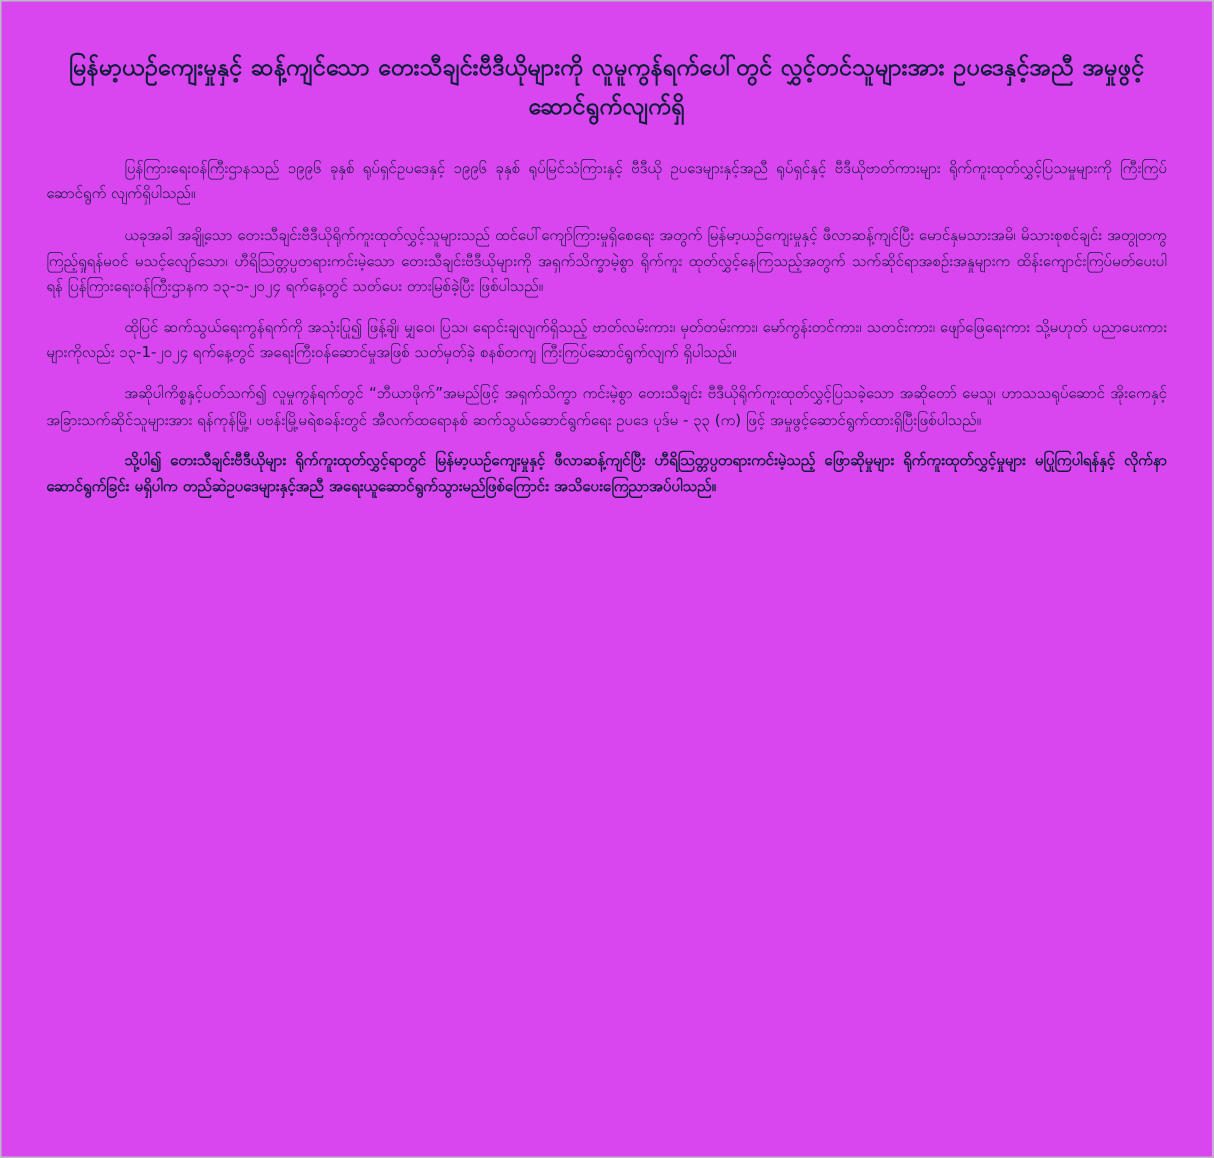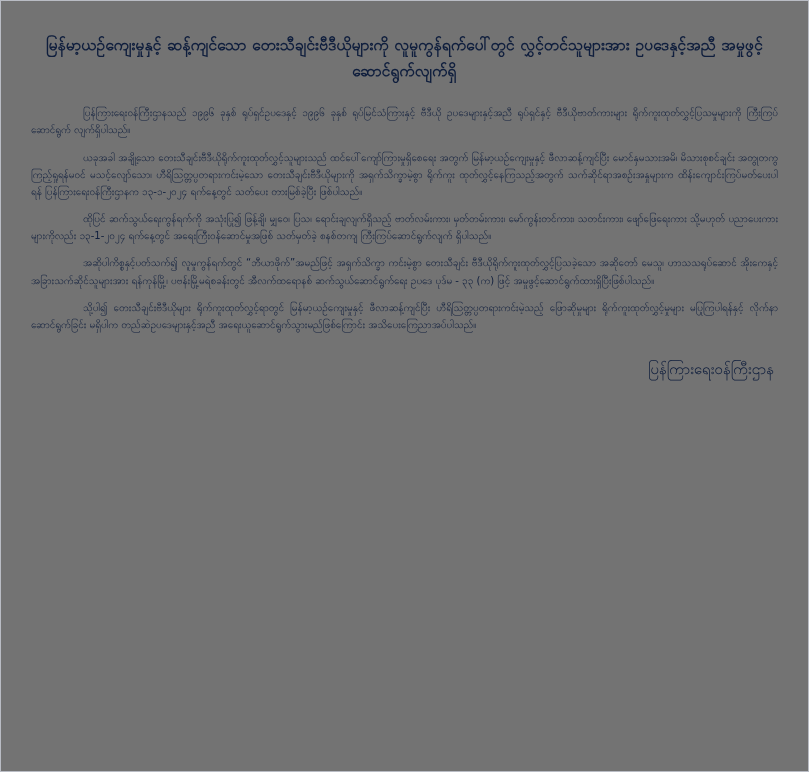--- a/index.html
+++ b/index.html
@@ -17,7 +17,7 @@
     width: 809px;
     height: 772px;
     border: 1px solid #b9bcc4;
-    background: #737373;
+    background: #d946ef;
     padding: 24px 30px 18px 30px;
     color: #0f1e3d;
   }

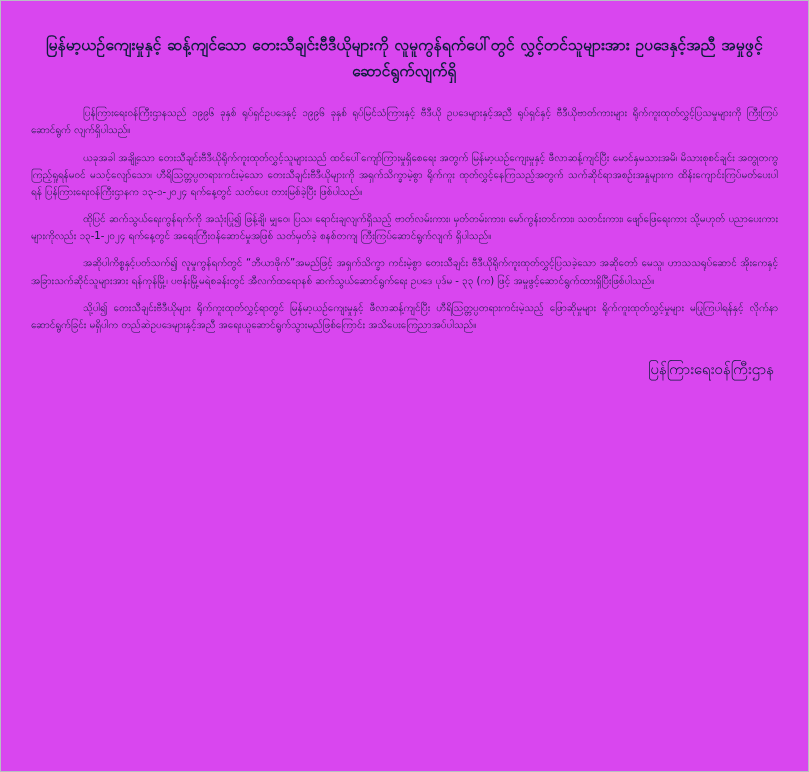--- a/index.html
+++ b/index.html
@@ -41,6 +41,7 @@
   }
   .para:last-of-type {
     margin-bottom: 24px;
+    font-weight: bold;
   }
   .signature {
     margin-top: 14px;

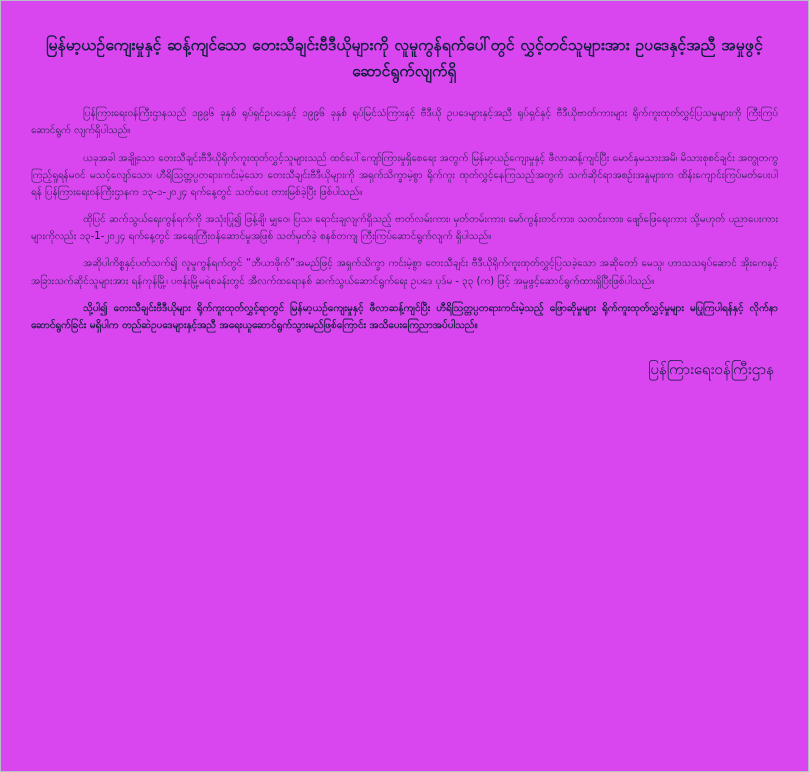--- a/index.html
+++ b/index.html
@@ -65,7 +65,6 @@
   <p class="para">အဆိုပါကိစ္စနှင့်ပတ်သက်၍ လူမှုကွန်ရက်တွင် “ဘီယာဖိုက်”အမည်ဖြင့် အရှက်သိက္ခာ ကင်းမဲ့စွာ တေးသီချင်း ဗီဒီယိုရိုက်ကူးထုတ်လွှင့်ပြသခဲ့သော အဆိုတော် မေသူ၊ ဟာသသရုပ်ဆောင် အိုးကေနှင့် အခြားသက်ဆိုင်သူများအား ရန်ကုန်မြို့၊ ပဗန်းမြို့မရဲစခန်းတွင် အီလက်ထရောနစ် ဆက်သွယ်ဆောင်ရွက်ရေး ဥပဒေ ပုဒ်မ - ၃၃ (က) ဖြင့် အမှုဖွင့်ဆောင်ရွက်ထားရှိပြီးဖြစ်ပါသည်။</p>
   <p class="para">သို့ပါ၍ တေးသီချင်းဗီဒီယိုများ ရိုက်ကူးထုတ်လွှင့်ရာတွင် မြန်မာ့ယဉ်ကျေးမှုနှင့် ဖီလာဆန့်ကျင်ပြီး ဟီရိဩတ္တပ္ပတရားကင်းမဲ့သည့် ဖြောဆိုမှုများ ရိုက်ကူးထုတ်လွှင့်မှုများ မပြုကြပါရန်နှင့် လိုက်နာဆောင်ရွက်ခြင်း မရှိပါက တည်ဆဲဥပဒေများနှင့်အညီ အရေးယူဆောင်ရွက်သွားမည်ဖြစ်ကြောင်း အသိပေးကြေညာအပ်ပါသည်။</p>
 
-  <div class="signature">ပြန်ကြားရေးဝန်ကြီးဌာန</div>
 
 </div>
 

